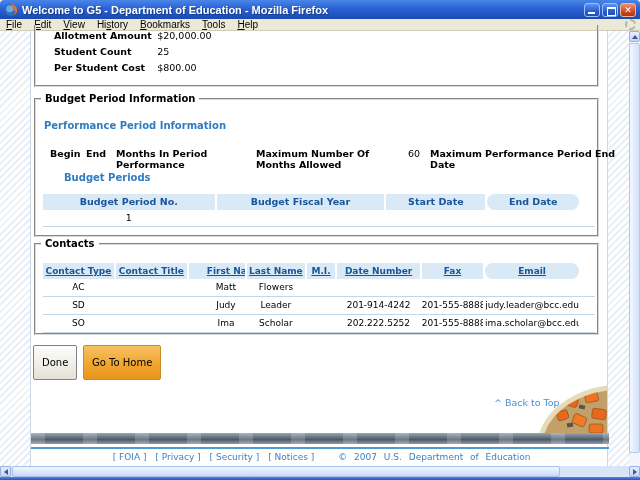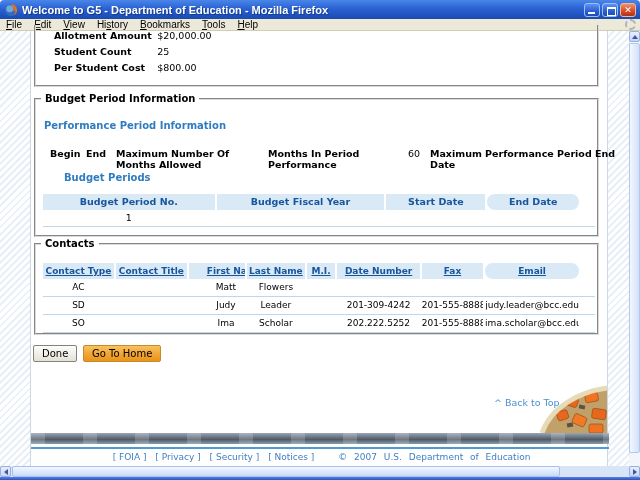--- a/index.html
+++ b/index.html
@@ -163,8 +163,8 @@
         <div class="fldrow">
           <span class="fl w-begin">Begin</span>
           <span class="fl w-end">End</span>
+          <span class="fl w-months">Months In Period Performance</span>
           <span class="fl w-maxm">Maximum Number Of Months Allowed</span>
-          <span class="fl w-months">Months In Period Performance</span>
           <span class="w-val">60</span>
           <span class="fl w-maxe">Maximum Performance Period End Date</span>
         </div>

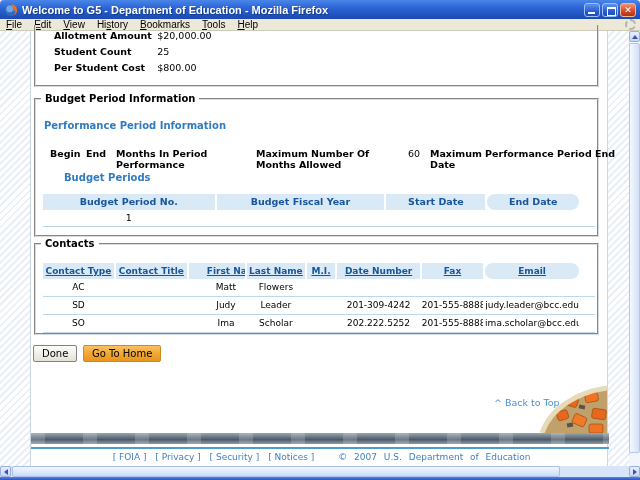--- a/index.html
+++ b/index.html
@@ -214,7 +214,7 @@
             <span class="tcell c3">Judy</span>
             <span class="tcell c4">Leader</span>
             <span class="tcell c5"></span>
-            <span class="tcell c6">201-309-4242</span>
+            <span class="tcell c6">201-914-4242</span>
             <span class="tcell c7">201-555-8888</span>
             <span class="tcell c8">judy.leader@bcc.edu</span>
           </div>

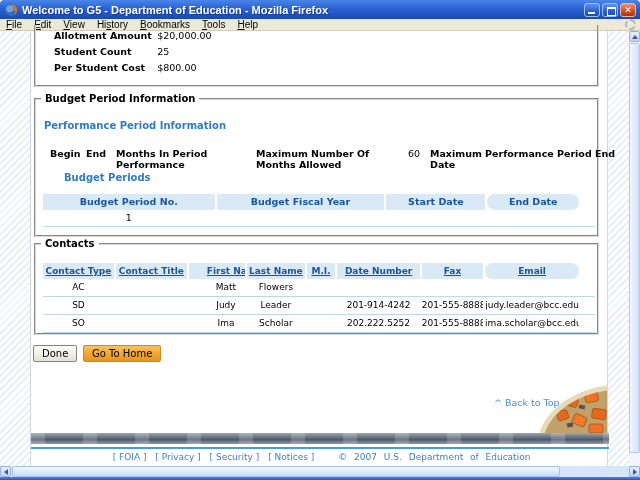--- a/index.html
+++ b/index.html
@@ -69,7 +69,7 @@
   .fs3 { top:207px; height:97px; }
 
   
-  .btn { position:absolute; top:314px; height:17px; font:10px "DejaVu Sans", sans-serif;
+  .btn { position:absolute; top:314px; height:35px; font:10px "DejaVu Sans", sans-serif;
     border:1px solid #828282; border-radius:2px; padding:0 8px; cursor:pointer; }
   .btn-done { left:2px; background:linear-gradient(180deg,#fdfdfb,#e4e2d6); }
   .btn-home { left:52px; background:linear-gradient(180deg,#f8c160,#f0a32e 60%,#e8941e);

